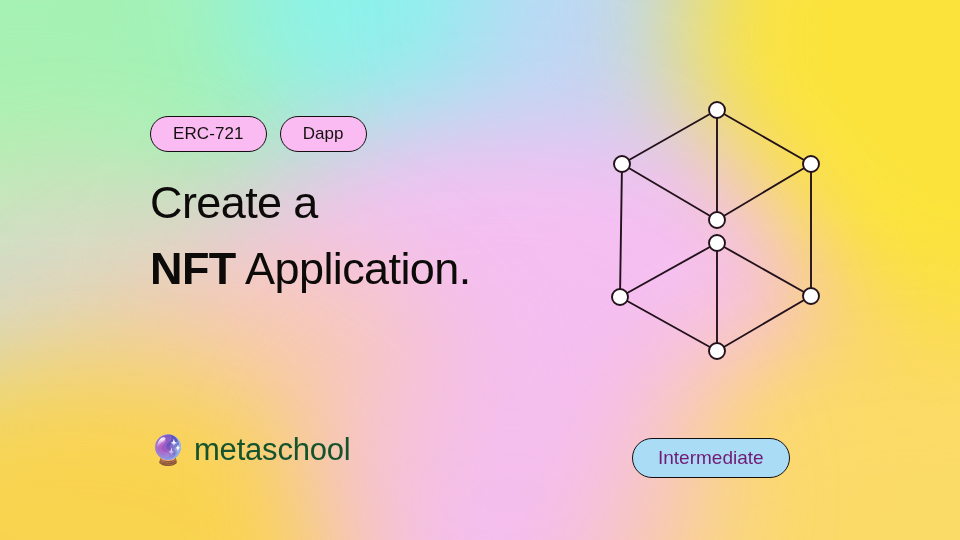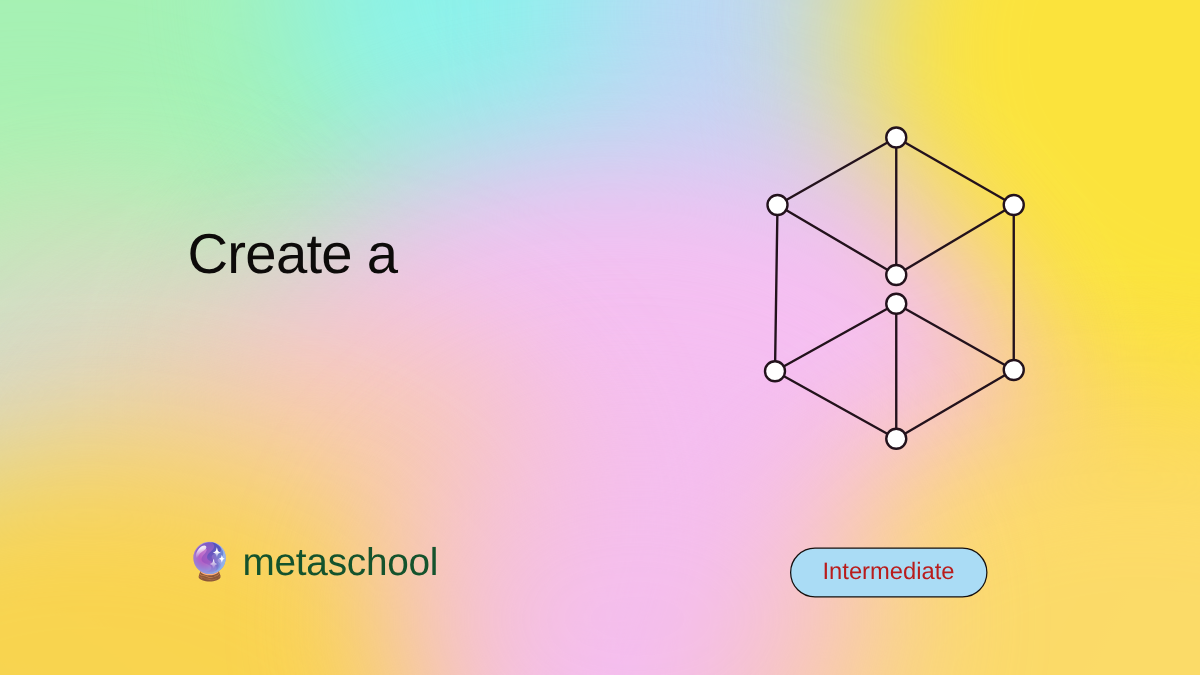--- a/index.html
+++ b/index.html
@@ -166,6 +166,14 @@
 
   <div class="content">
 
+    <div class="tags">
+      <div class="tag">
+        <span>ERC-721</span>
+      </div>
+      <div class="tag">
+        <span>Dapp</span>
+      </div>
+    </div>
 
     <div class="headline">
       <span class="ln">

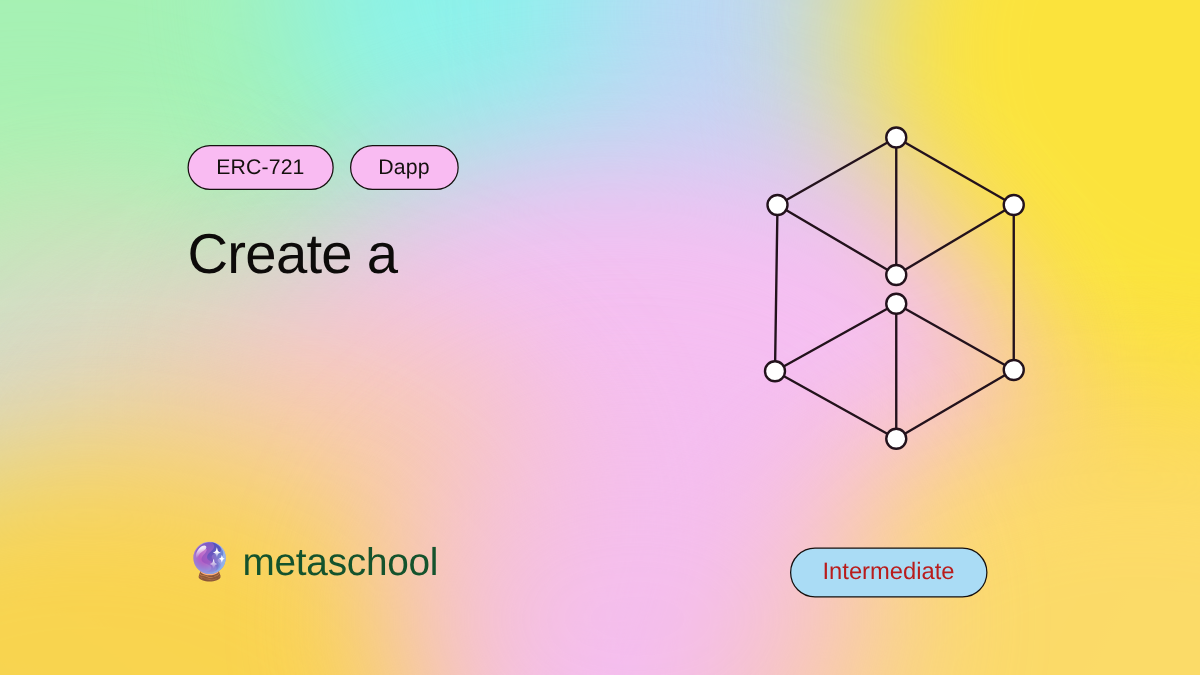--- a/index.html
+++ b/index.html
@@ -178,6 +178,9 @@
     <div class="headline">
       <span class="ln">
         <span class="lt">Create a</span>
+      </span>
+      <span class="ln">
+        <span class="bd">NFT</span><span class="lt"> Application.</span>
       </span>
     </div>
 

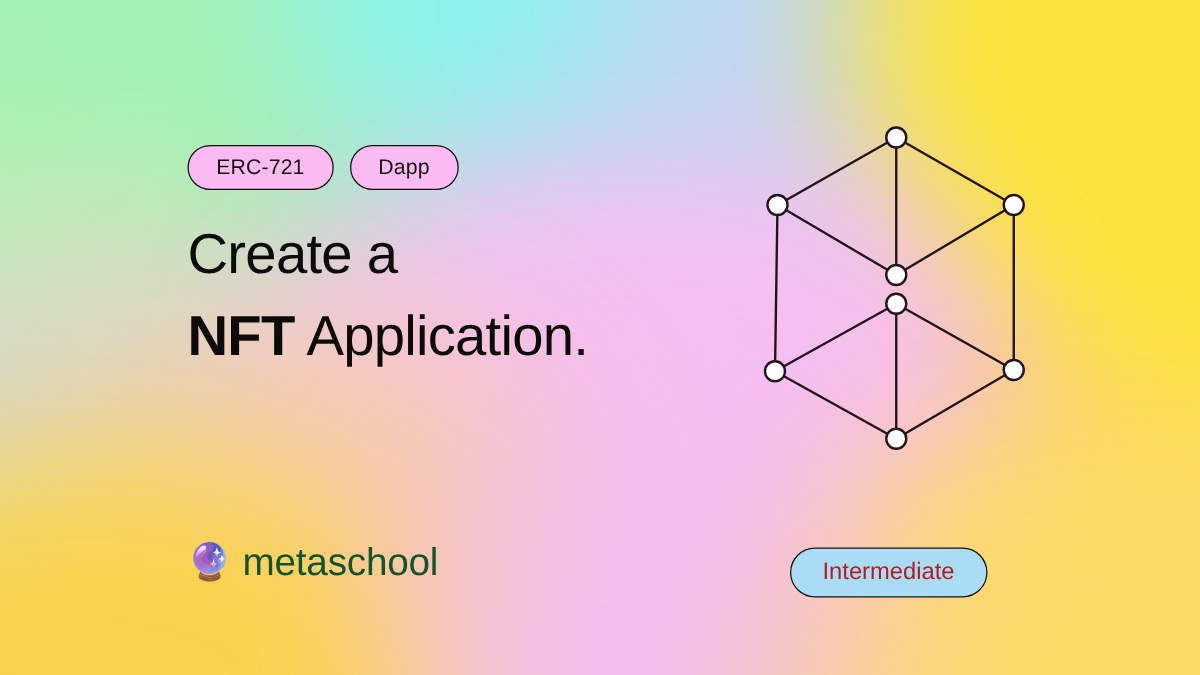--- a/index.html
+++ b/index.html
@@ -130,7 +130,7 @@
     border-radius: 999px;
     background: #aadcf5;
     border: 1.8px solid #15100f;
-    color: #b91c1c;
+    color: #701a75;
     font-size: 19px;
     font-weight: 400;
     white-space: nowrap;

